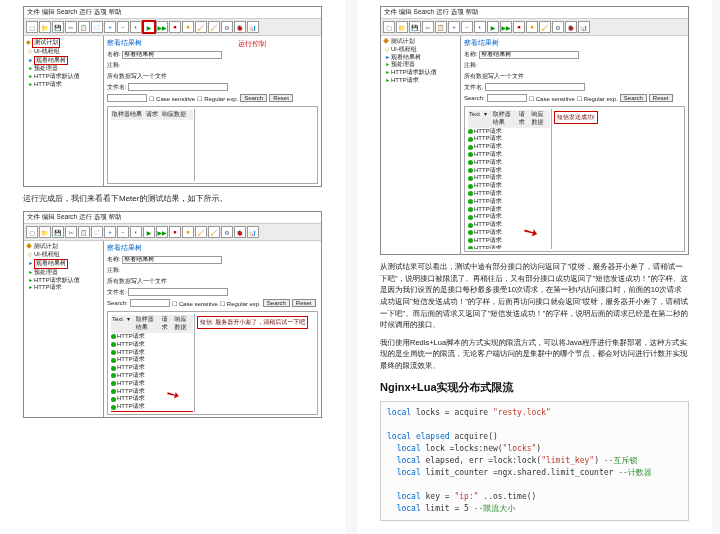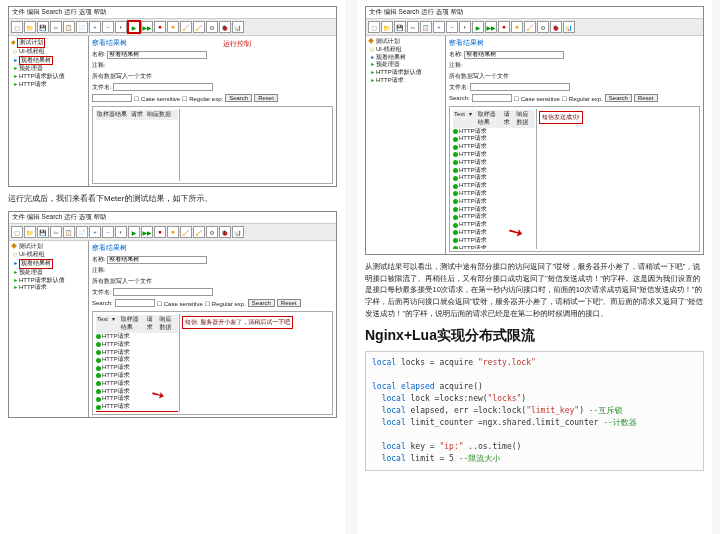--- a/index.html
+++ b/index.html
@@ -15,7 +15,7 @@
   .left-col, .right-col {
     background: #fff;
     height: 534px;
-    padding: 6px 8px;
+    padding: 6px 23px;
   }
   .left-col { width: 345px; margin-right: 12px; }
   .right-col { width: 355px; }

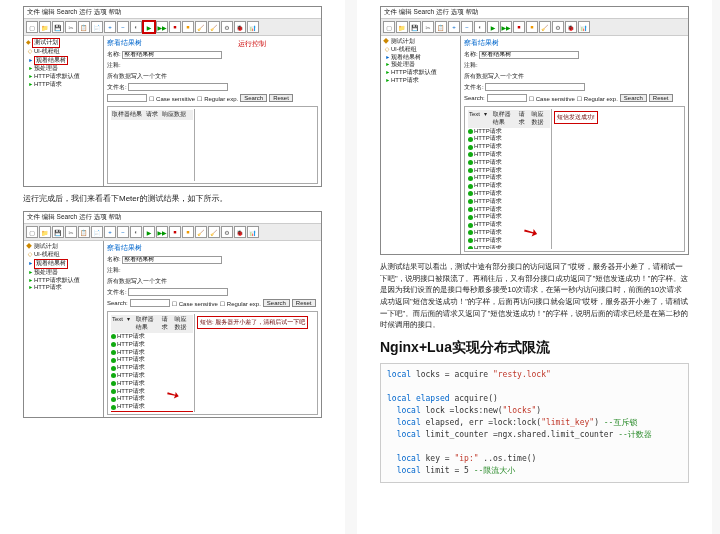--- a/index.html
+++ b/index.html
@@ -419,6 +419,7 @@
   </div>
 
   <div class="body-text sm">从测试结果可以看出，测试中途有部分接口的访问返回了"哎呀，服务器开小差了，请稍试一下吧"，说明接口被限流了。再稍往后，又有部分接口成功返回了"短信发送成功！"的字样。这是因为我们设置的是接口每秒最多接受10次请求，在第一秒内访问接口时，前面的10次请求成功返回"短信发送成功！"的字样，后面再访问接口就会返回"哎呀，服务器开小差了，请稍试一下吧"。而后面的请求又返回了"短信发送成功！"的字样，说明后面的请求已经是在第二秒的时候调用的接口。</div>
+  <div class="body-text sm">我们使用Redis+Lua脚本的方式实现的限流方式，可以将Java程序进行集群部署，这种方式实现的是全局统一的限流，无论客户端访问的是集群中的哪个节点，都会对访问进行计数并实现最终的限流效果。</div>
 
   <div class="h2">Nginx+Lua实现分布式限流</div>
 

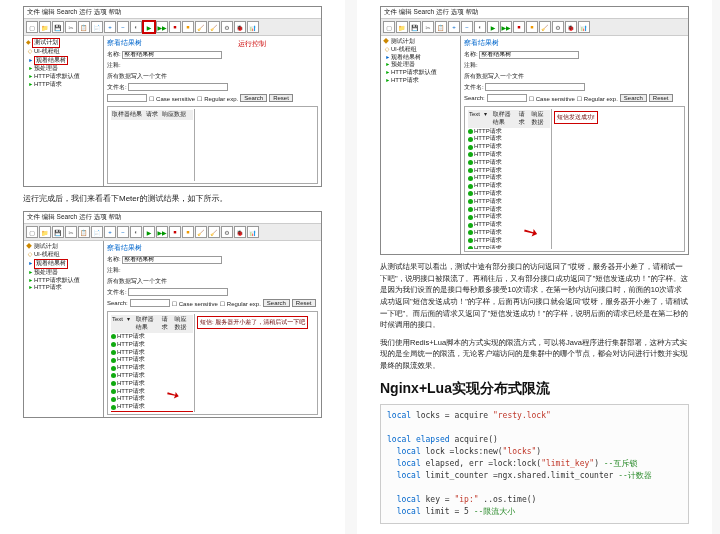--- a/index.html
+++ b/index.html
@@ -106,7 +106,7 @@
   
   .body-text { font-size: 8px; line-height:1.55; color:#222; margin:4px 0 6px; }
   .body-text.sm { font-size:7.5px; }
-  .h2 { font-size:14px; font-weight:bold; margin:8px 0 6px; color:#111;}
+  .h2 { font-size:11px; font-weight:bold; margin:8px 0 6px; color:#111;}
   .code {
     border:1px solid #ccc;
     background:#fcfcfc;

